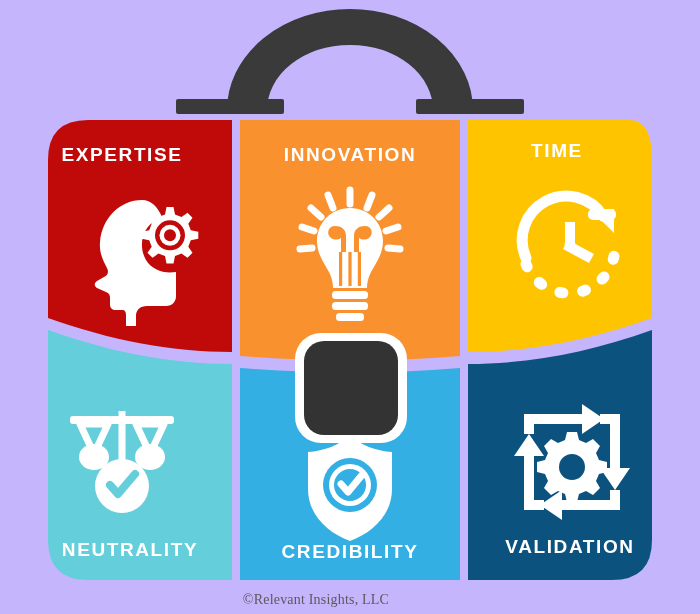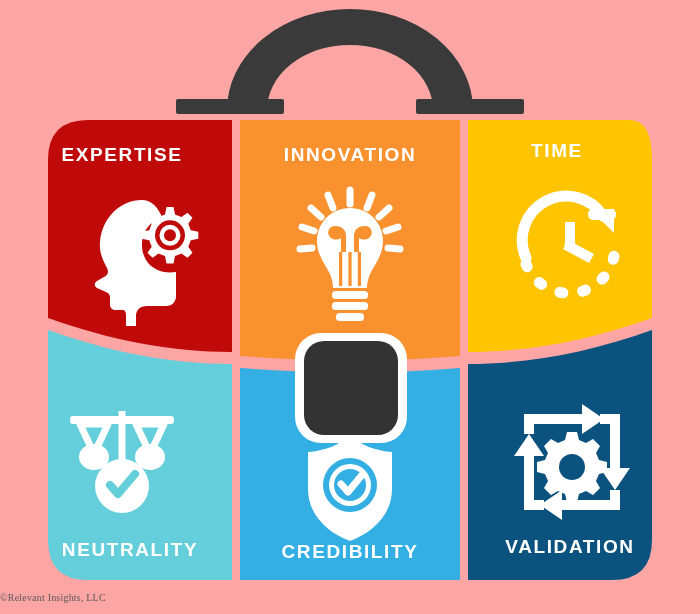--- a/index.html
+++ b/index.html
@@ -18,7 +18,7 @@
     position: relative;
     width: 700px;
     height: 614px;
-    background: #fca5a5;
+    background: #c4b5fd;
   }
   #briefcase-svg {
     position: absolute;

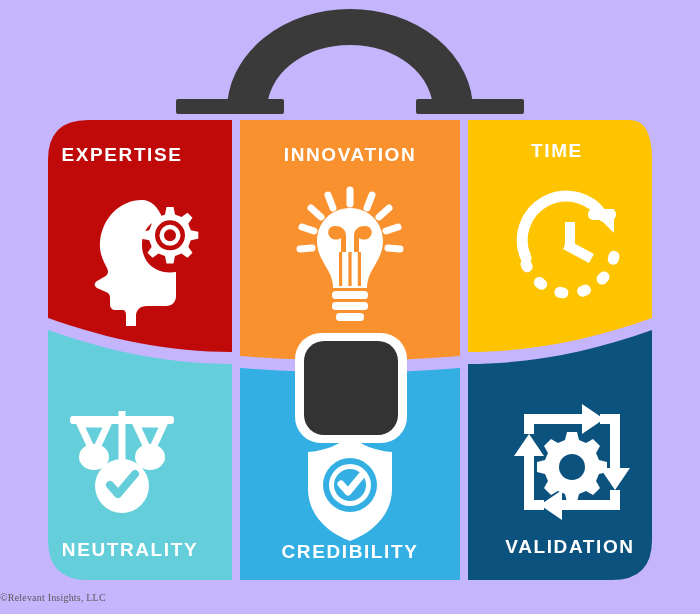--- a/index.html
+++ b/index.html
@@ -42,9 +42,9 @@
     left: 0;
     top: 592px;
     width: 632px;
-    text-align: left;
+    text-align: center;
     font-family: "Liberation Serif", serif;
-    font-size: 10px;
+    font-size: 14px;
     color: #5a5a5a;
     letter-spacing: 0.2px;
     white-space: nowrap;

